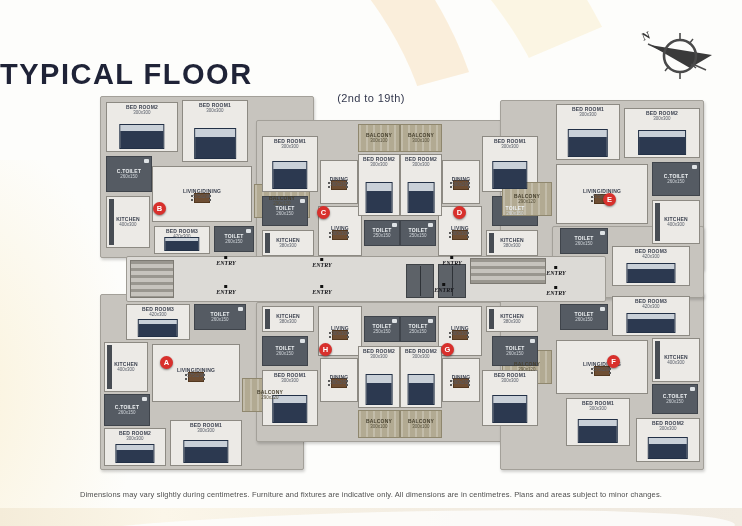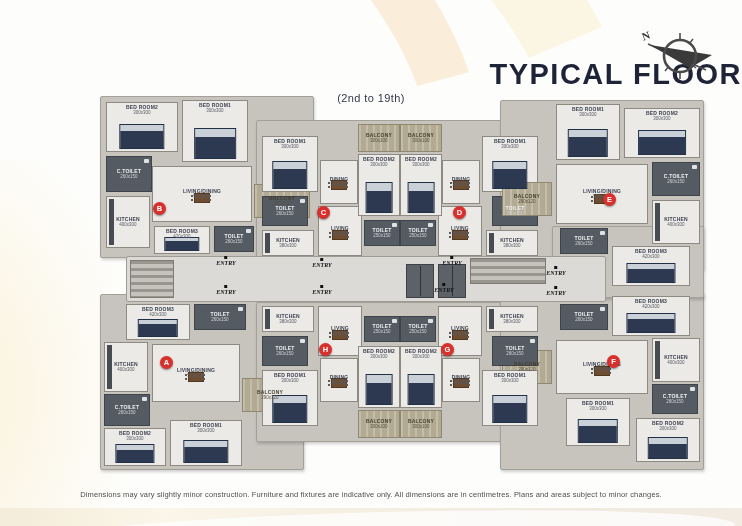--- a/index.html
+++ b/index.html
@@ -23,7 +23,7 @@
   .bottom-swoosh{position:absolute;left:4%;bottom:-30px;width:95%;height:44px;background:#fdfdfb;
            border-radius:50%;transform:rotate(-1.5deg);opacity:.85;}
   
-  .title{position:absolute;top:58px;left:0;width:742px;text-align:right;
+  .title{position:absolute;top:58px;left:0;width:742px;text-align:left;
          font-size:29px;font-weight:800;letter-spacing:1.5px;color:#1f2337;}
   .subtitle{position:absolute;top:92px;left:0;width:742px;text-align:center;
          font-size:11px;color:#33384d;letter-spacing:.4px;}

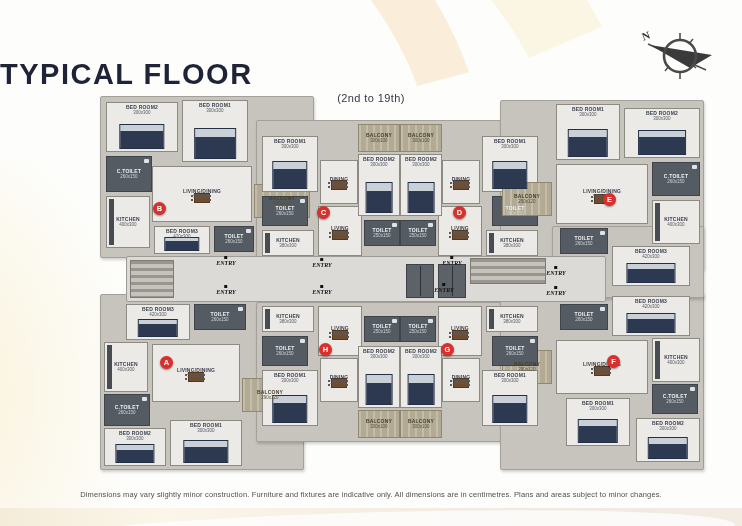--- a/index.html
+++ b/index.html
@@ -539,7 +539,7 @@
       <div class="badge" style="left: 319px; top: 343px;">H</div>
     </div>
 
-  <div class="disclaimer">Dimensions may vary slightly minor construction. Furniture and fixtures are indicative only. All dimensions are in centimetres. Plans and areas subject to minor changes.</div>
+  <div class="disclaimer">Dimensions may vary slightly during centimetres. Furniture and fixtures are indicative only. All dimensions are in centimetres. Plans and areas subject to minor changes.</div>
   <div class="bottom-strip"></div>
   <div class="bottom-swoosh"></div>
 </div>

